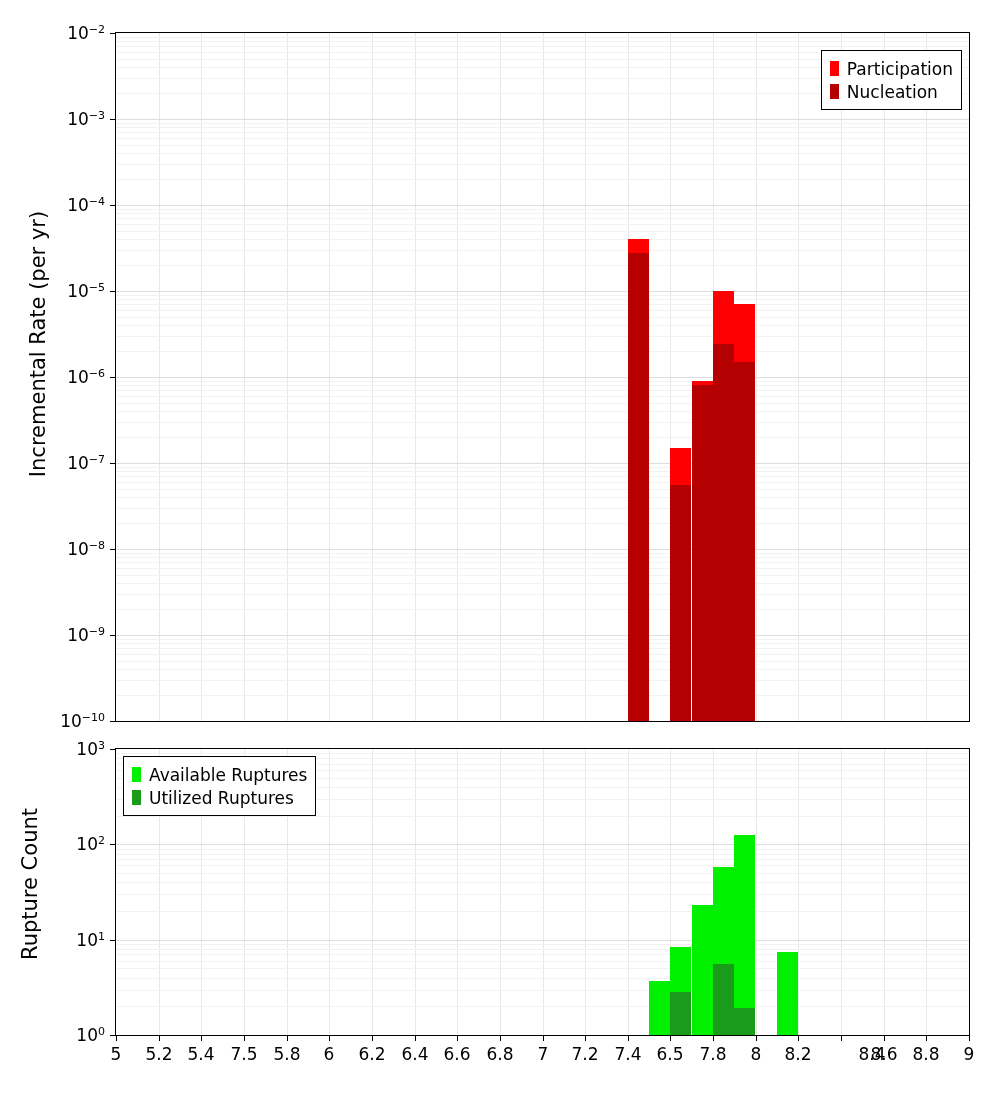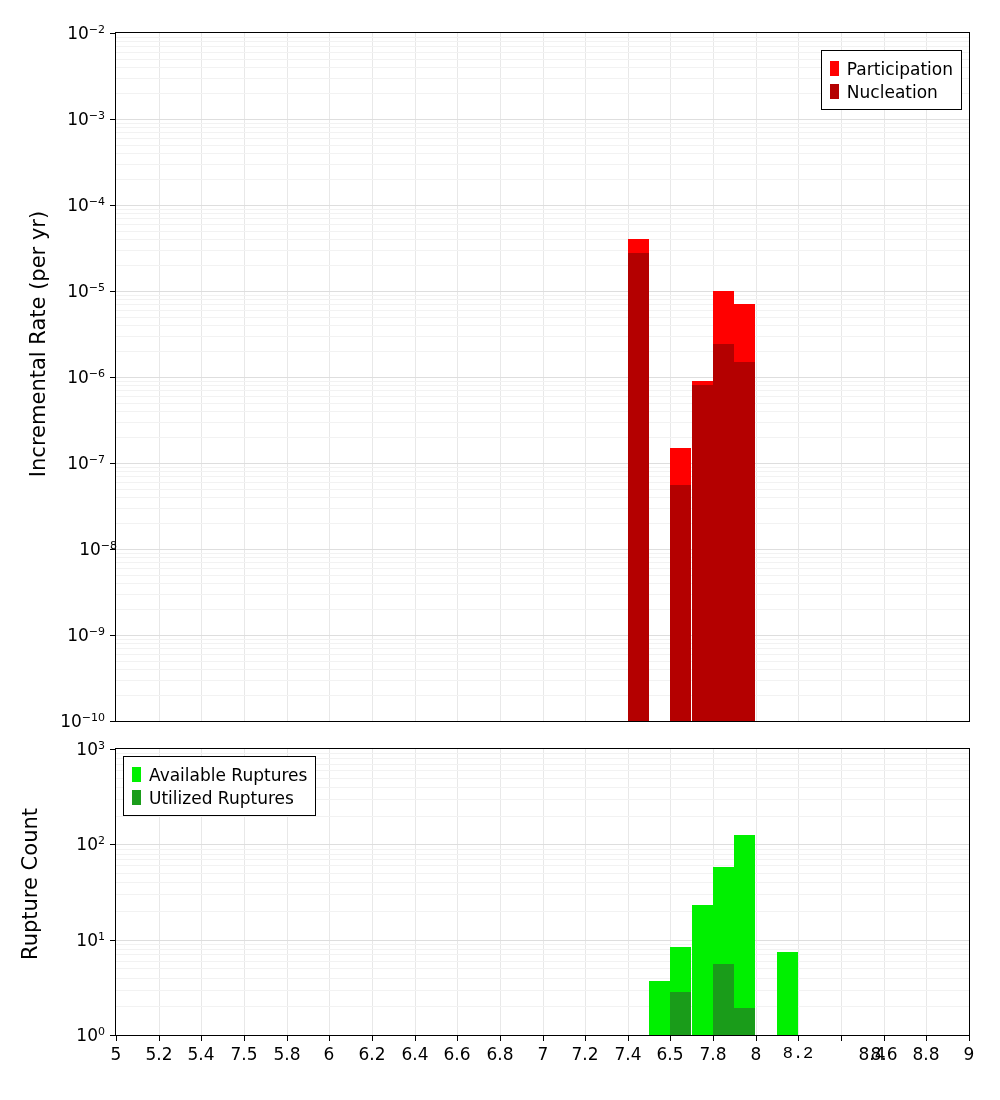--- a/index.html
+++ b/index.html
@@ -392,7 +392,7 @@
       <div class="tick-y" style="left: 110px; top: 463px;"></div>
       <div class="ticklabel-y" style="left: 10px; width: 95px; top: 463px;">10<sup>−7</sup></div>
       <div class="tick-y" style="left: 110px; top: 549px;"></div>
-      <div class="ticklabel-y" style="left: 22px; width: 95px; top: 549px;">10<sup>−8</sup></div>
+      <div class="ticklabel-y" style="left: 10px; width: 95px; top: 549px;">10<sup>−8</sup></div>
       <div class="tick-y" style="left: 110px; top: 635px;"></div>
       <div class="ticklabel-y" style="left: 10px; width: 95px; top: 635px;">10<sup>−9</sup></div>
       <div class="tick-y" style="left: 110px; top: 721px;"></div>

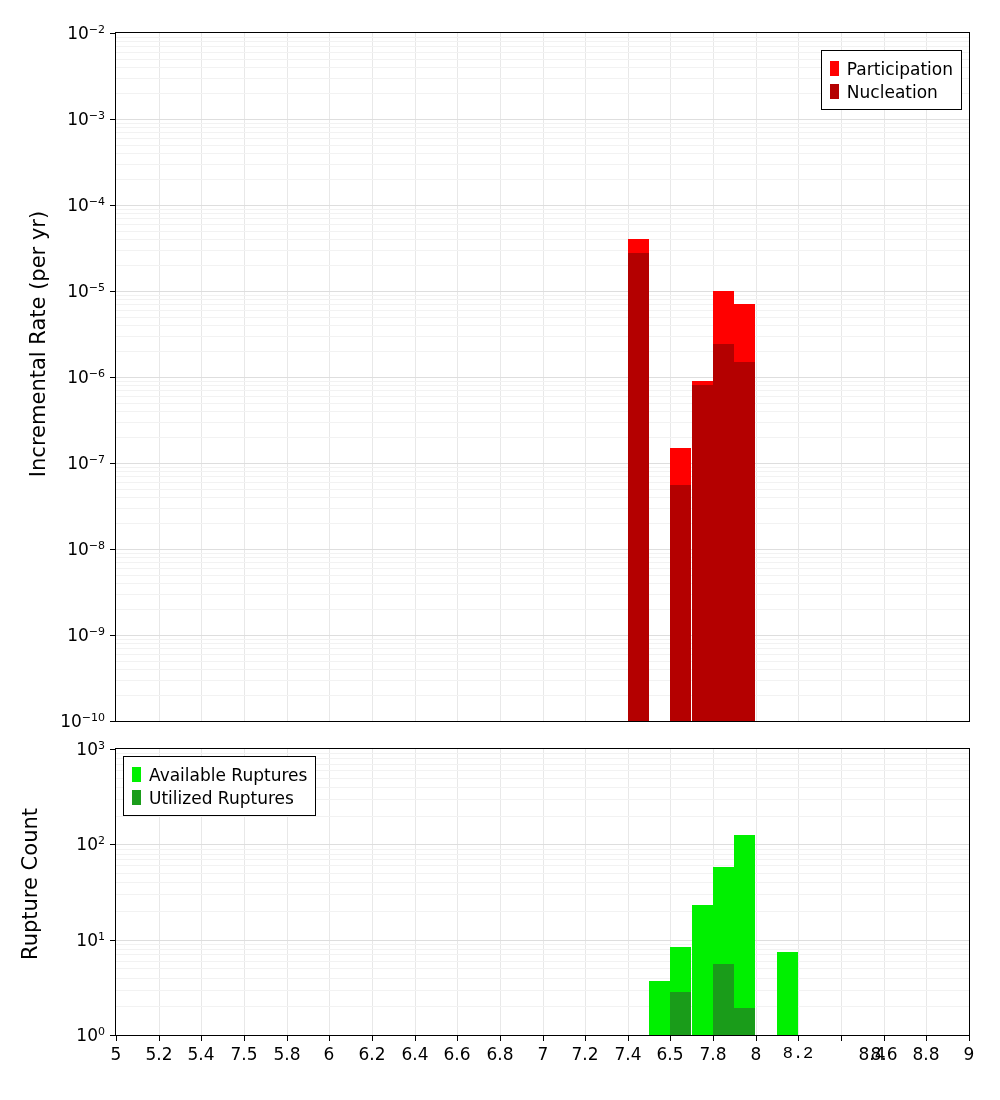--- a/index.html
+++ b/index.html
@@ -430,7 +430,7 @@
       <div class="tick-x" style="left: 756px; top: 1036px;"></div>
       <div class="ticklabel-x" style="left: 756px; top: 1044px;">8</div>
       <div class="tick-x" style="left: 798px; top: 1036px;"></div>
-      <div class="ticklabel-x" style="left: 798px; top: 1044px; font-family: Liberation Mono, monospace;">8.2</div>
+      <div class="ticklabel-x" style="left: 798px; top: 1044px;">8.2</div>
       <div class="tick-x" style="left: 841px; top: 1036px;"></div>
       <div class="ticklabel-x" style="left: 872px; top: 1044px;">8.4</div>
       <div class="tick-x" style="left: 884px; top: 1036px;"></div>

